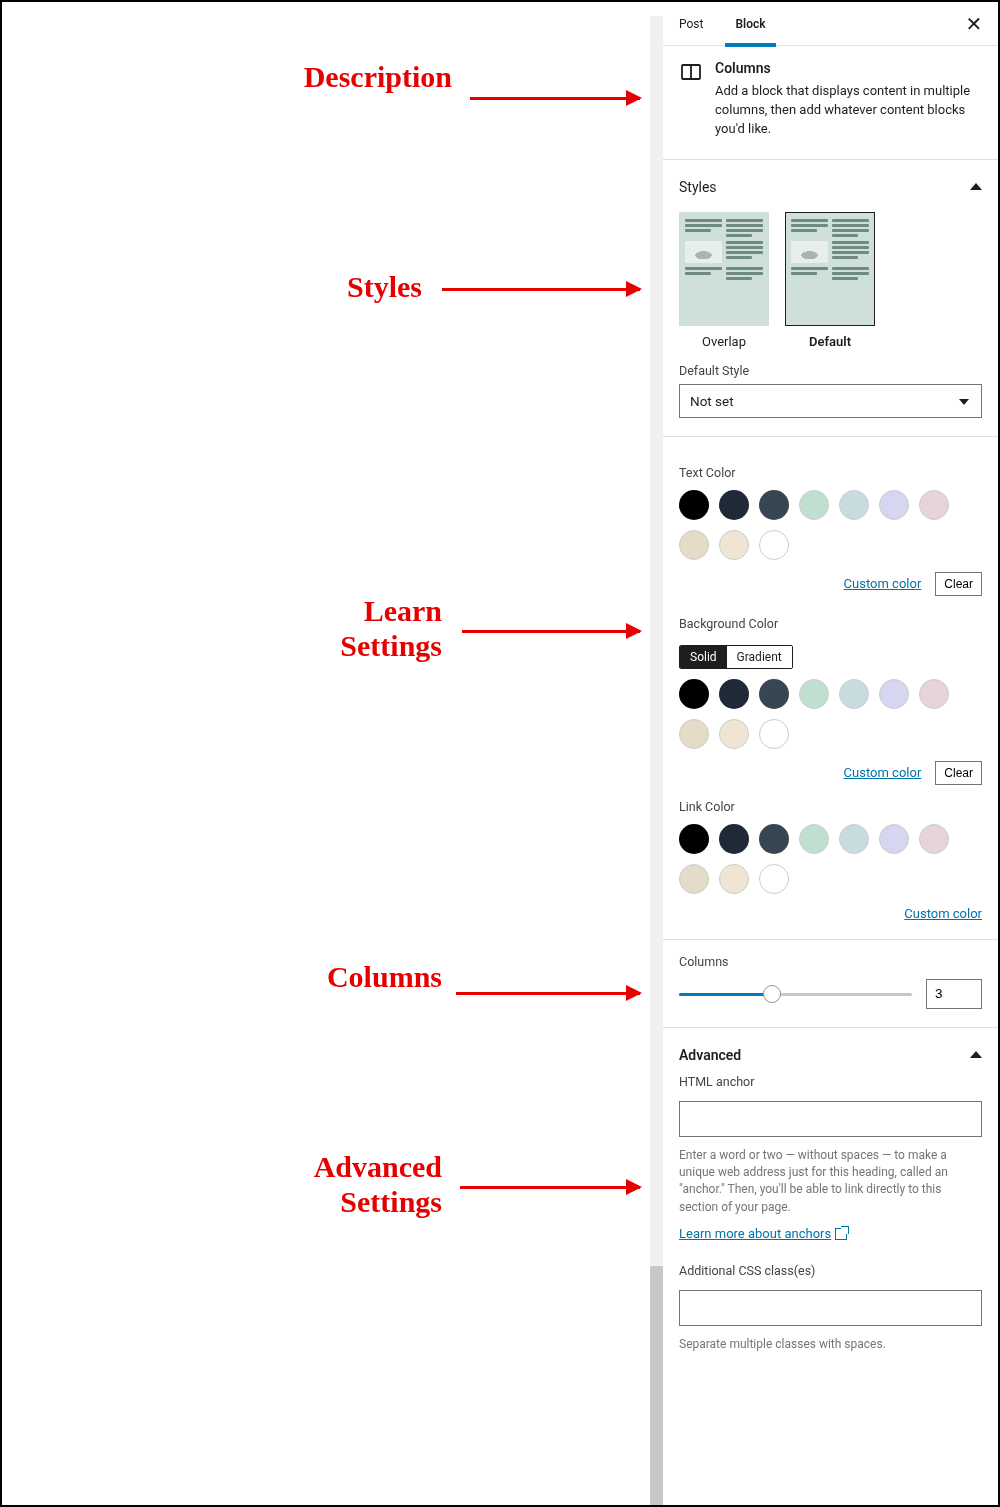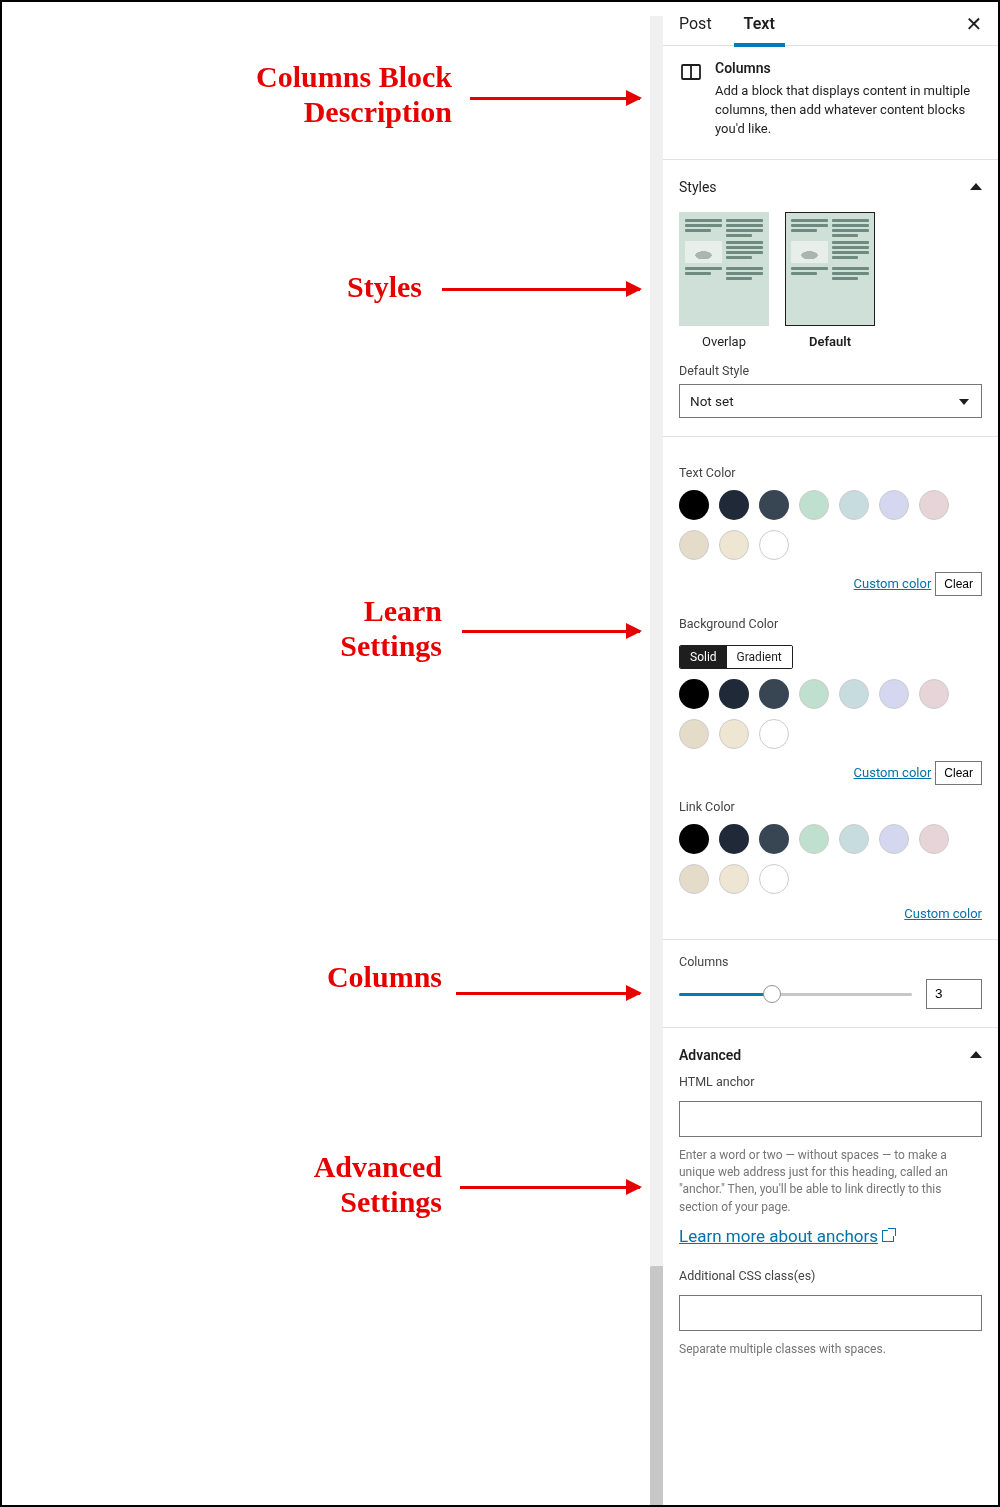--- a/index.html
+++ b/index.html
@@ -95,7 +95,7 @@
     line-height: 44px;
     cursor: pointer;
     color: #1e1e1e;
-    font-size: 16px;
+    font-size: 12px;
   }
   .sb-tab.active {
     font-weight: 600;

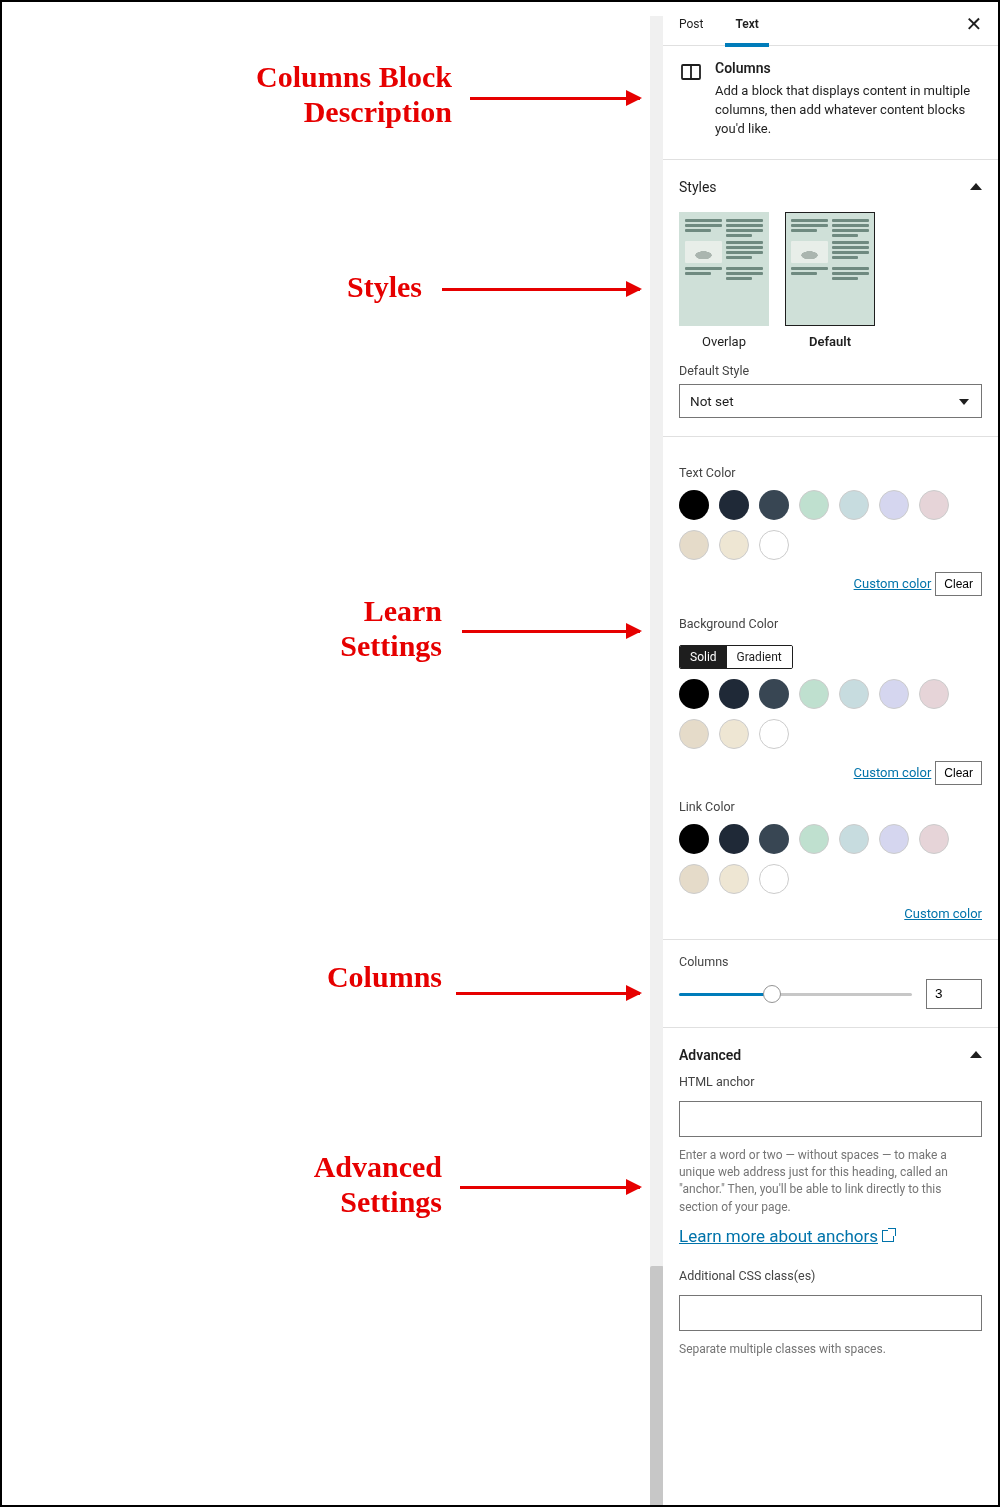--- a/index.html
+++ b/index.html
@@ -416,7 +416,7 @@
 
     <div class="sb-tabs">
       <div class="sb-tab">Post</div>
-      <div class="sb-tab active">Text</div>
+      <div class="sb-tab active">Block</div>
       <div class="sb-close">
         <span>✕</span>
       </div>

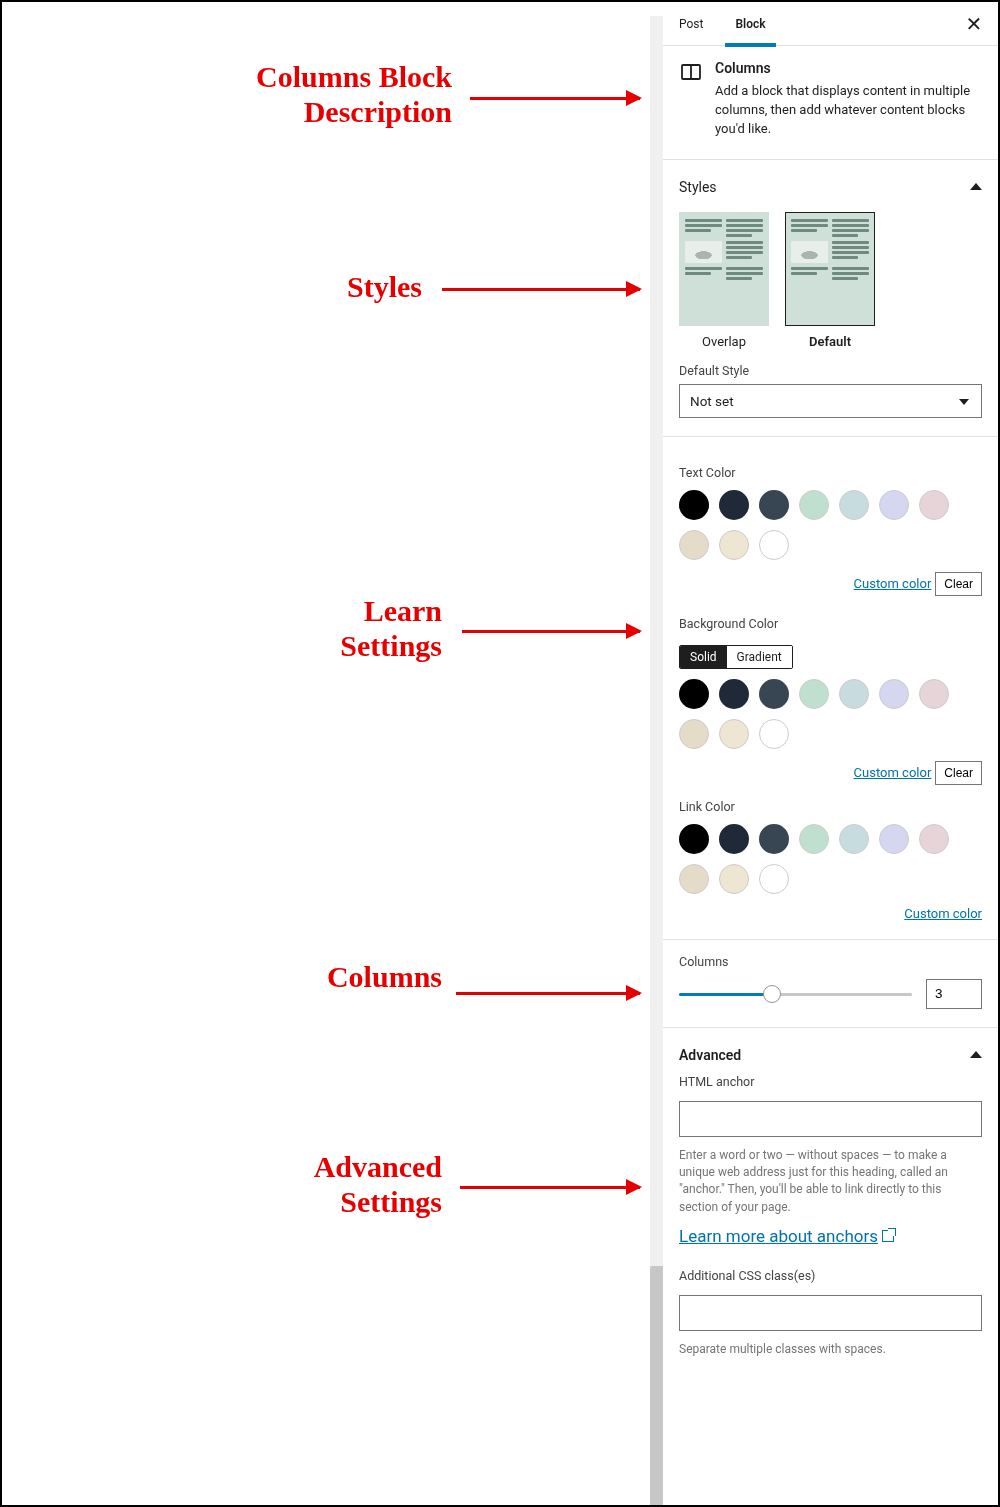--- a/index.html
+++ b/index.html
@@ -379,7 +379,6 @@
   <div class="main-area">
 
     <div class="annotation" style="left:230px; top:58px; width:220px;">
-      <div class="line">Columns Block</div>
       <div class="line">Description</div>
     </div>
     <div class="arrow" style="left:468px; top:95px; width:170px;"></div>

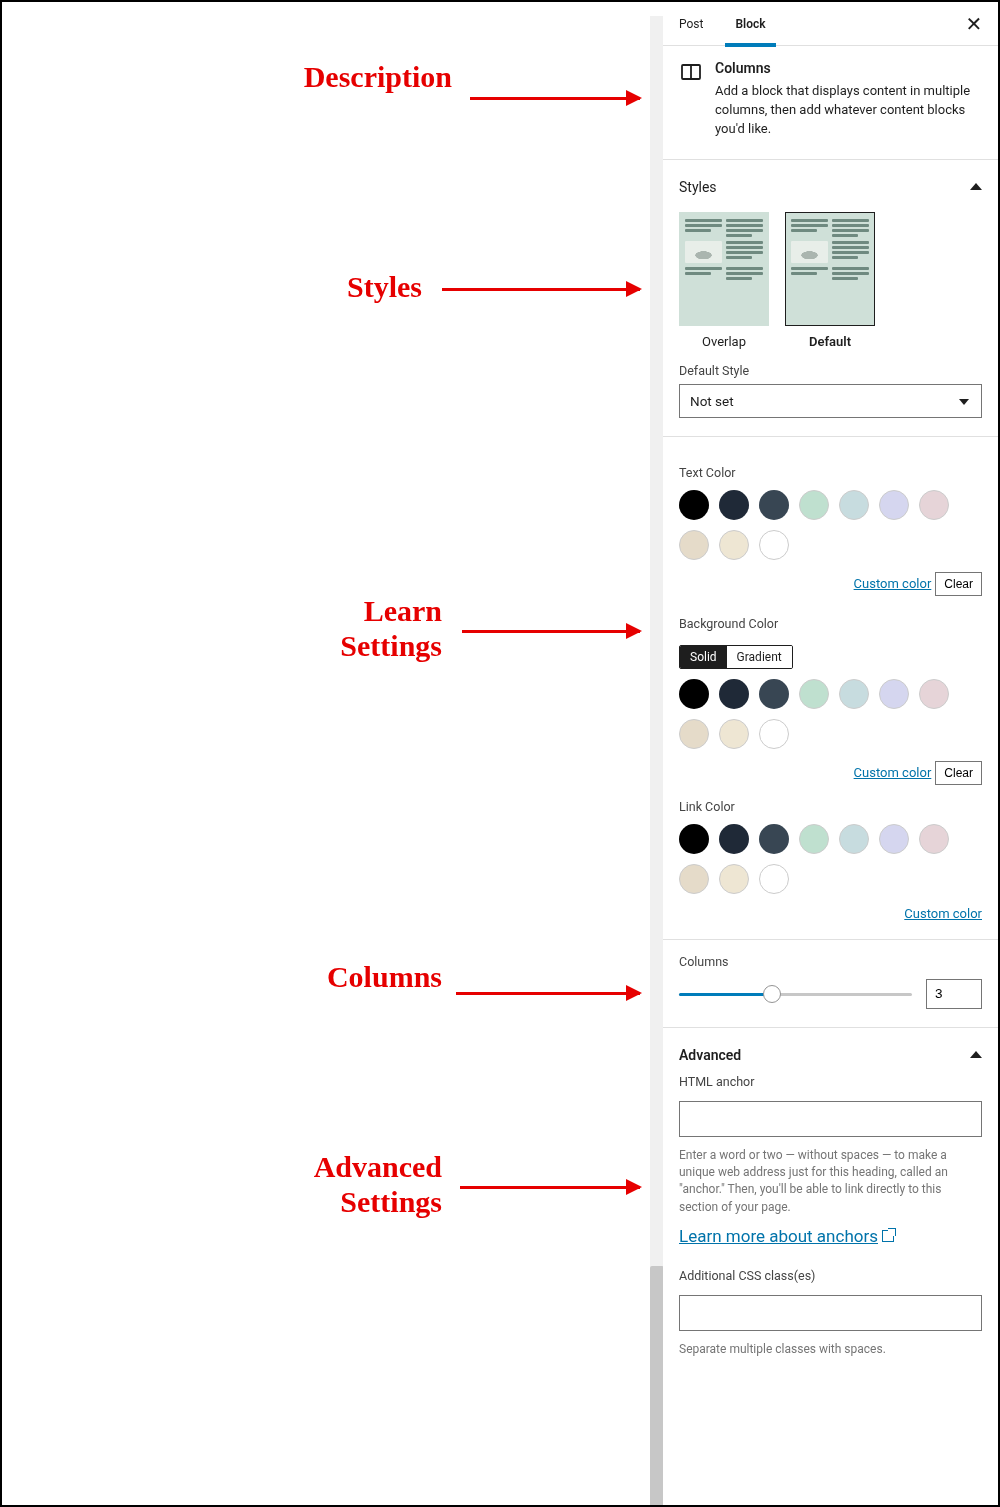--- a/index.html
+++ b/index.html
@@ -252,7 +252,7 @@
     display: flex;
     justify-content: flex-end;
     align-items: center;
-    gap: 4px;
+    gap: 14px;
     margin-top: 12px;
   }
   .link-btn {

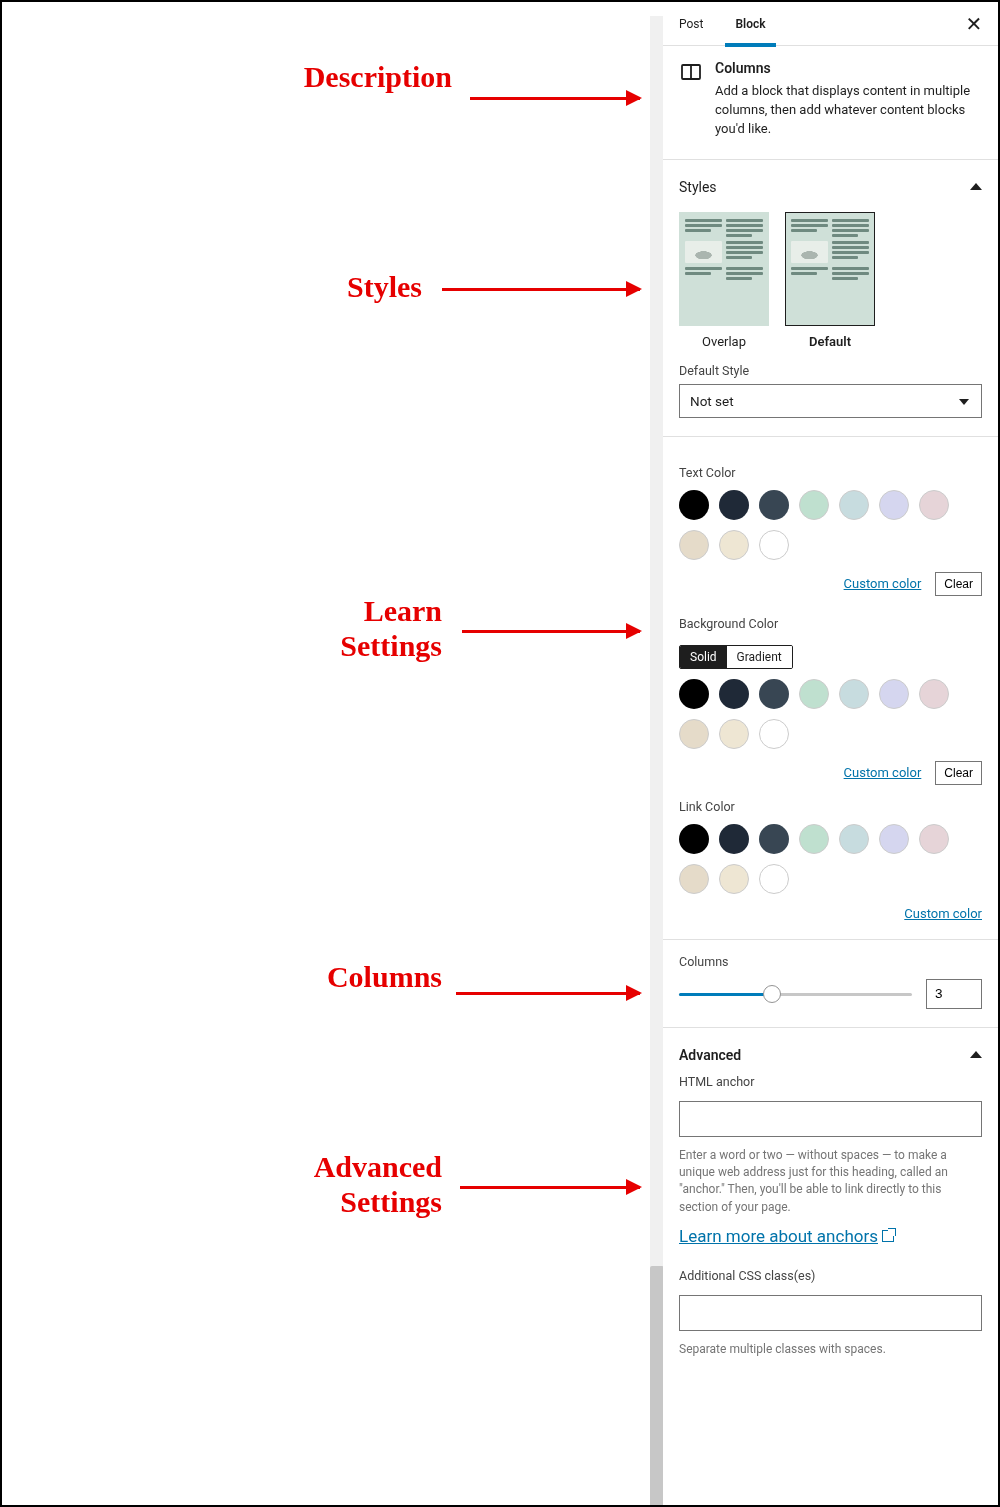--- a/index.html
+++ b/index.html
@@ -347,7 +347,7 @@
   .anchor-link {
     color: #0073aa;
     text-decoration: underline;
-    font-size: 17px;
+    font-size: 13px;
     display: inline-flex;
     align-items: center;
     gap: 4px;

